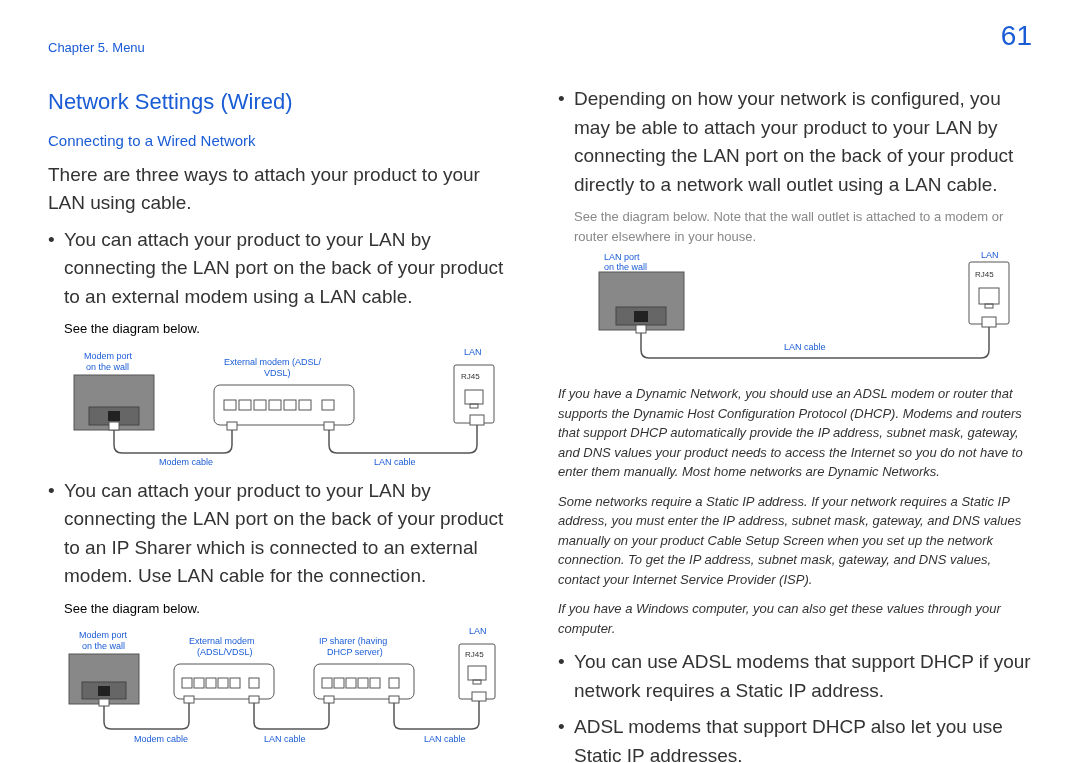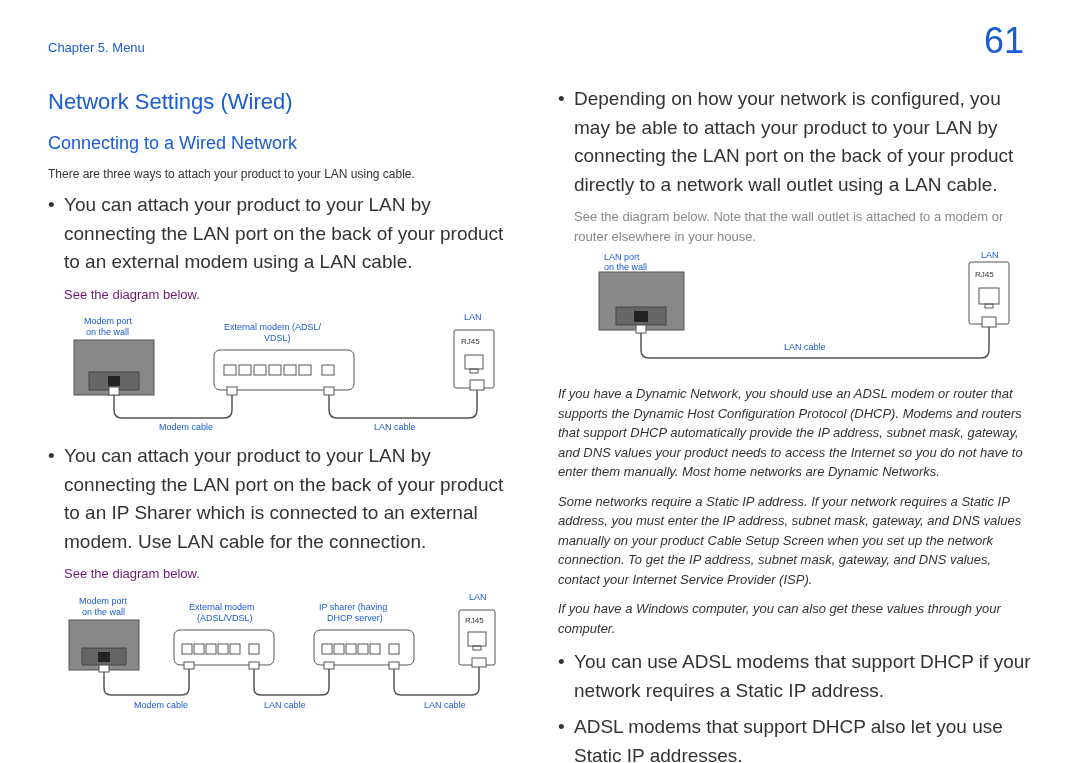--- a/index.html
+++ b/index.html
@@ -25,10 +25,10 @@
   }
   .page-number {
     color: #1a5cd6;
-    font-size: 36px;
+    font-size: 28px;
     font-weight: 300;
     position: absolute;
-    right: 56px;
+    right: 48px;
     top: 20px;
   }
   .columns {

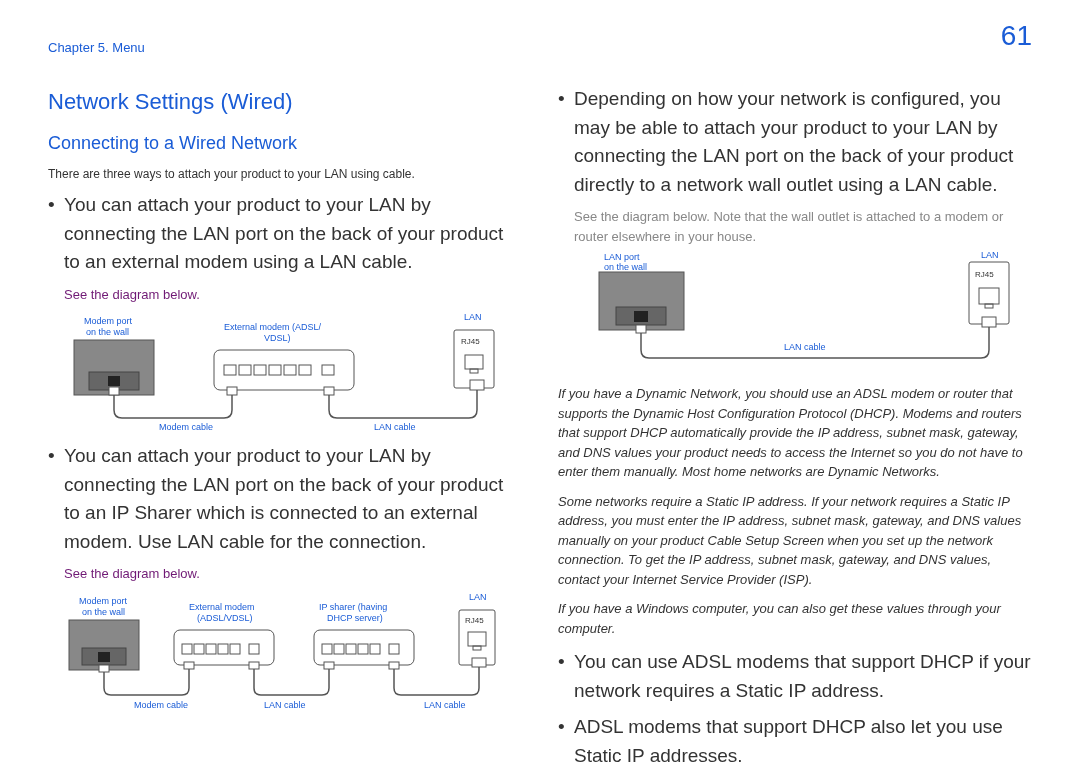--- a/index.html
+++ b/index.html
@@ -49,7 +49,7 @@
   }
   h2 {
     color: #1a5cd6;
-    font-size: 18px;
+    font-size: 15px;
     font-weight: 500;
     margin-bottom: 8px;
   }

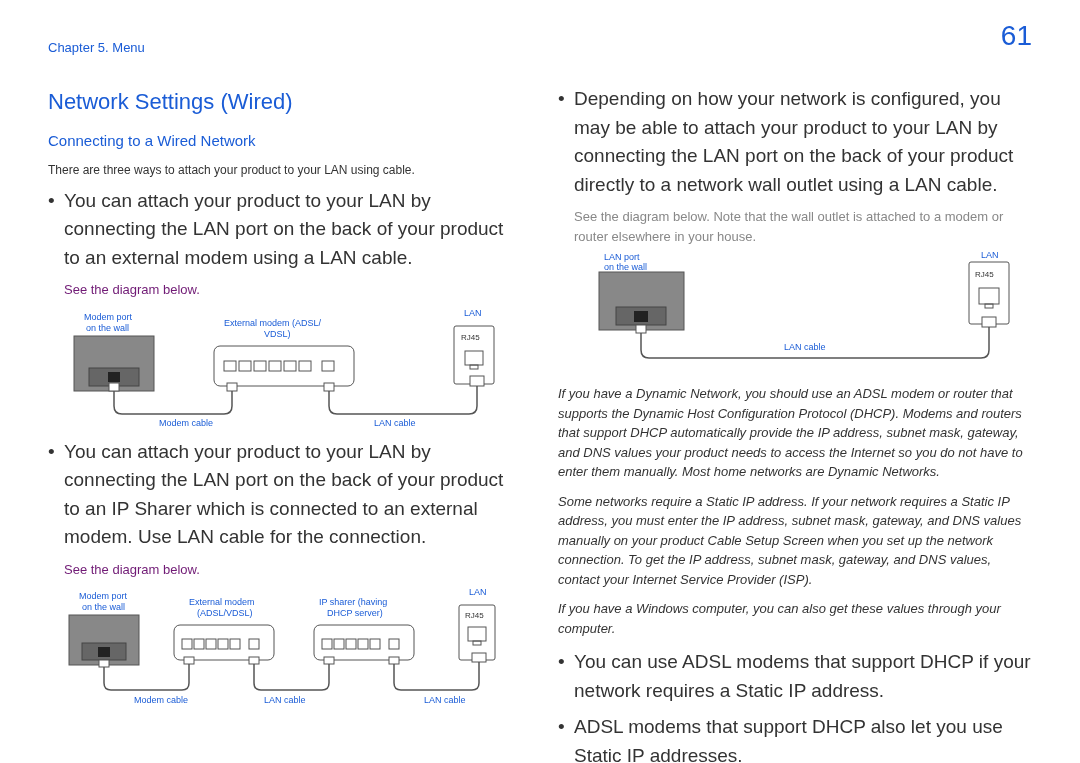--- a/index.html
+++ b/index.html
@@ -54,7 +54,7 @@
     margin-bottom: 8px;
   }
   .intro {
-    font-size: 12px;
+    font-size: 19px;
     margin-bottom: 8px;
   }
   ul { list-style: none; padding-left: 0; }

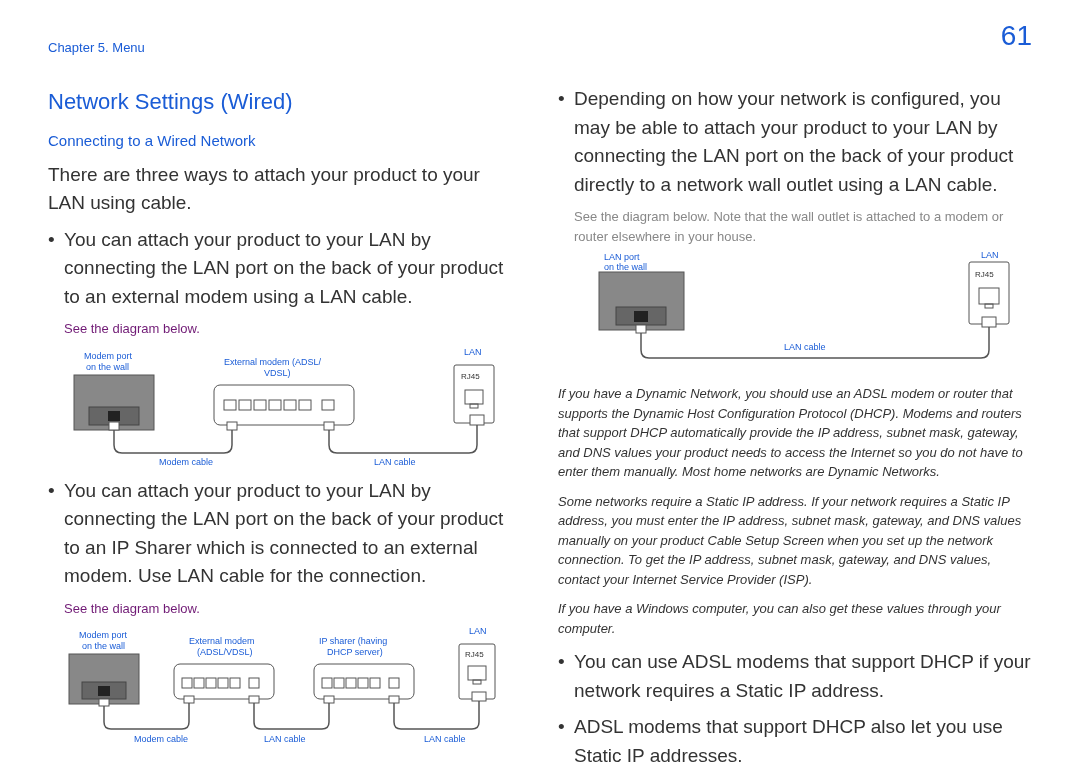--- a/index.html
+++ b/index.html
@@ -73,7 +73,7 @@
     color: #333;
   }
   .see {
-    color: #701a75;
+    color: #000000;
     padding-left: 16px;
     margin-bottom: 6px;
     font-size: 13px;

